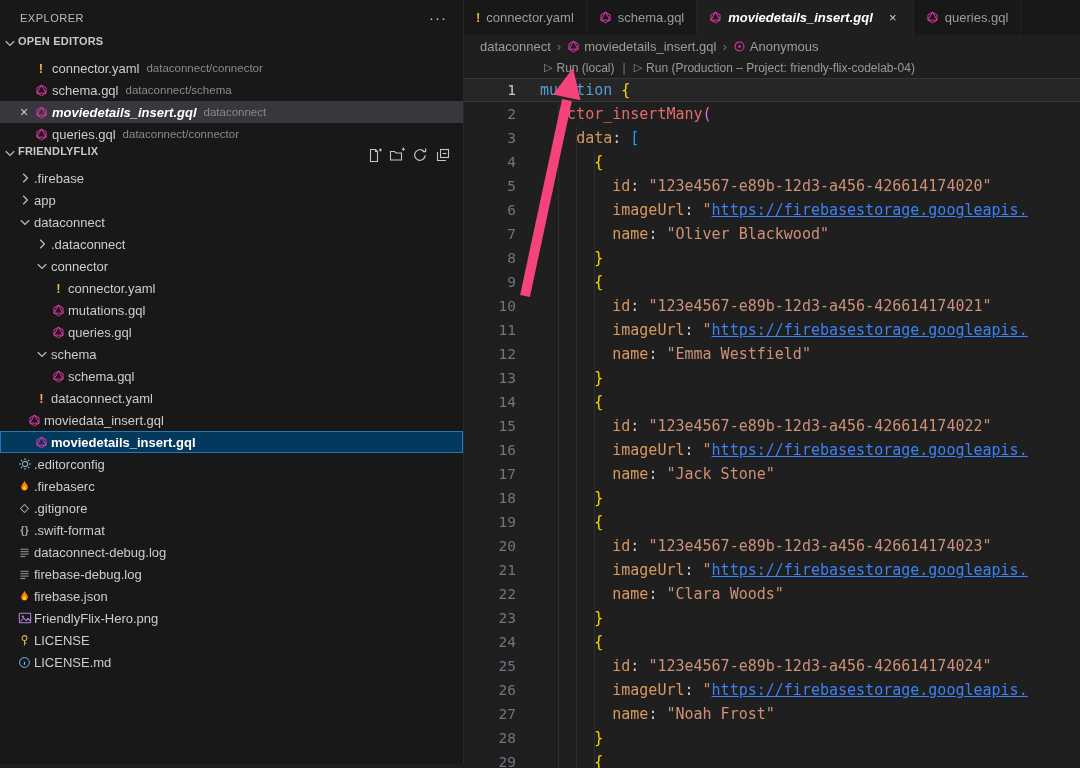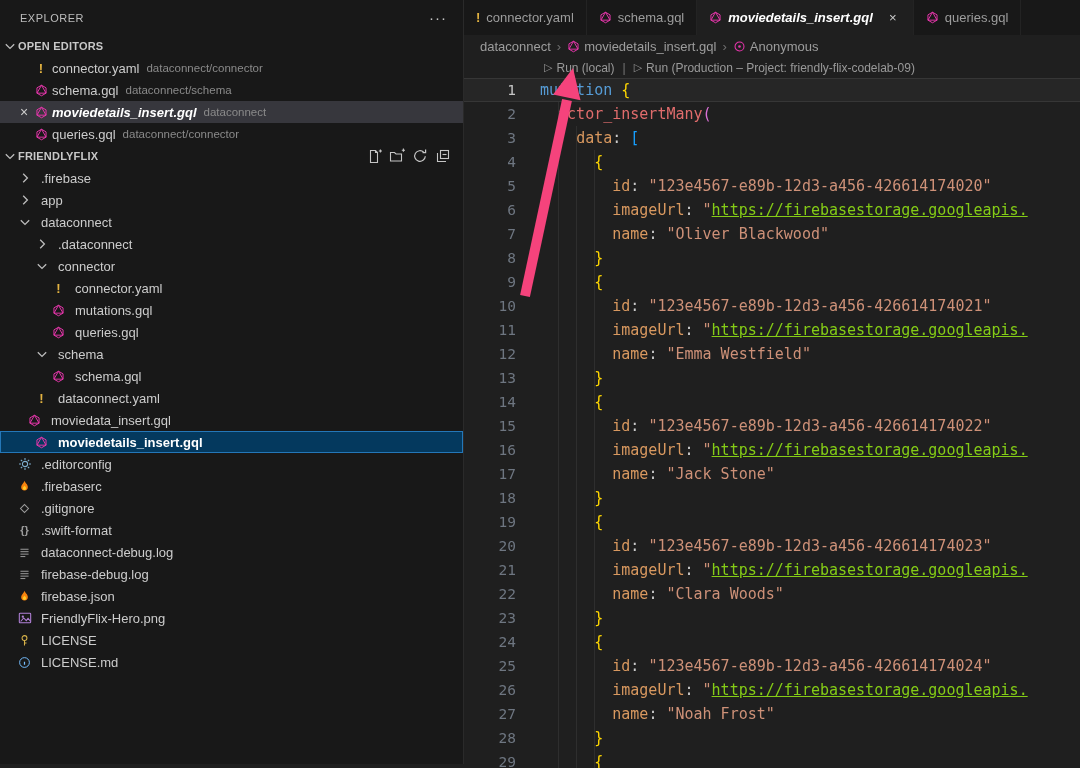--- a/index.html
+++ b/index.html
@@ -13,7 +13,7 @@
   .sidebar{position:absolute;left:0;top:0;width:463px;height:764px;background:#181818;border-right:1px solid #2a2a2a;}
   .sb-title{height:35px;display:flex;align-items:center;justify-content:space-between;padding:0 16px 0 20px;font-size:11px;letter-spacing:.5px;color:#bcbcbc;}
   .more{font-size:15px;letter-spacing:1px;color:#c5c5c5;cursor:pointer;line-height:10px;}
-  .sec-header{height:22px;display:flex;align-items:center;font-size:11px;font-weight:700;color:#c8c8c8;cursor:pointer;letter-spacing:.2px;}
+  .sec-header{height:22px;display:flex;align-items:flex-start;font-size:11px;font-weight:700;color:#c8c8c8;cursor:pointer;letter-spacing:.2px;}
   .sec-chev{width:16px;height:16px;display:flex;align-items:center;justify-content:center;margin-left:2px;flex:none;}
   .sec-actions{margin-left:auto;display:flex;gap:3px;padding-right:10px;}
   .act{width:20px;height:20px;display:flex;align-items:center;justify-content:center;border-radius:4px;cursor:pointer;}

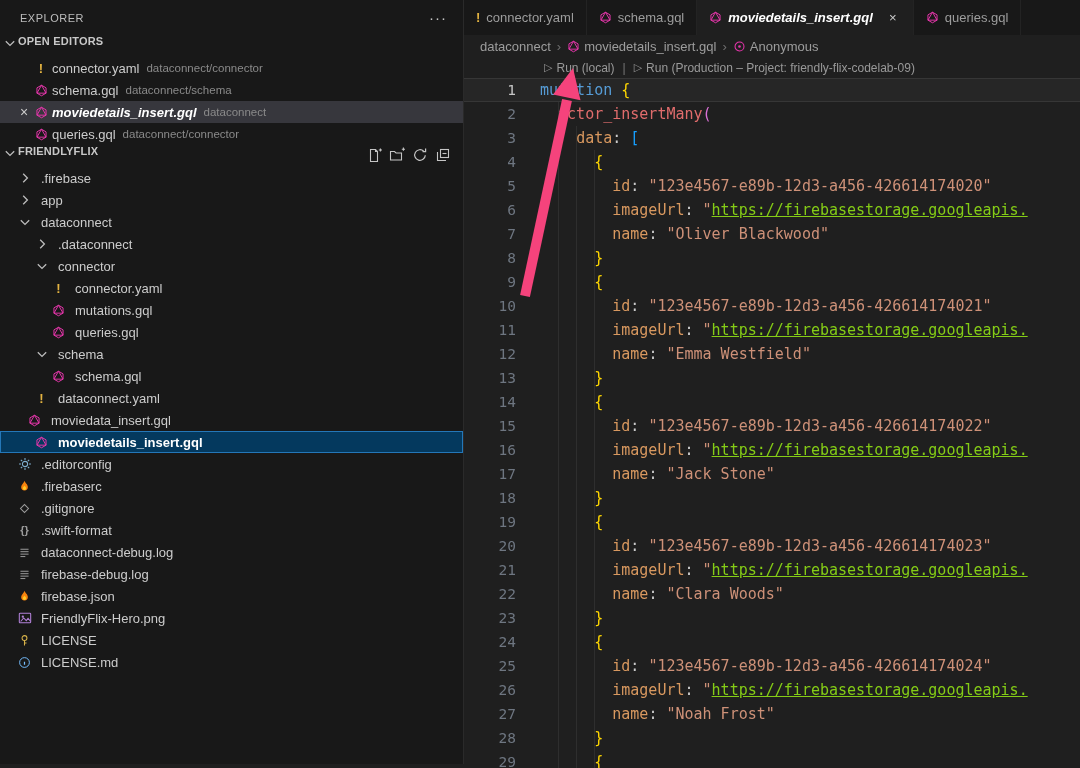--- a/index.html
+++ b/index.html
@@ -493,7 +493,7 @@
     <span class="cl-sep">|</span>
     <span class="cl-link">
       <span class="cl-play">▷</span>
-      <span>Run (Production – Project: friendly-flix-codelab-09)</span>
+      <span>Run (Production – Project: friendly-flix-codelab-04)</span>
     </span>
   </div>
 

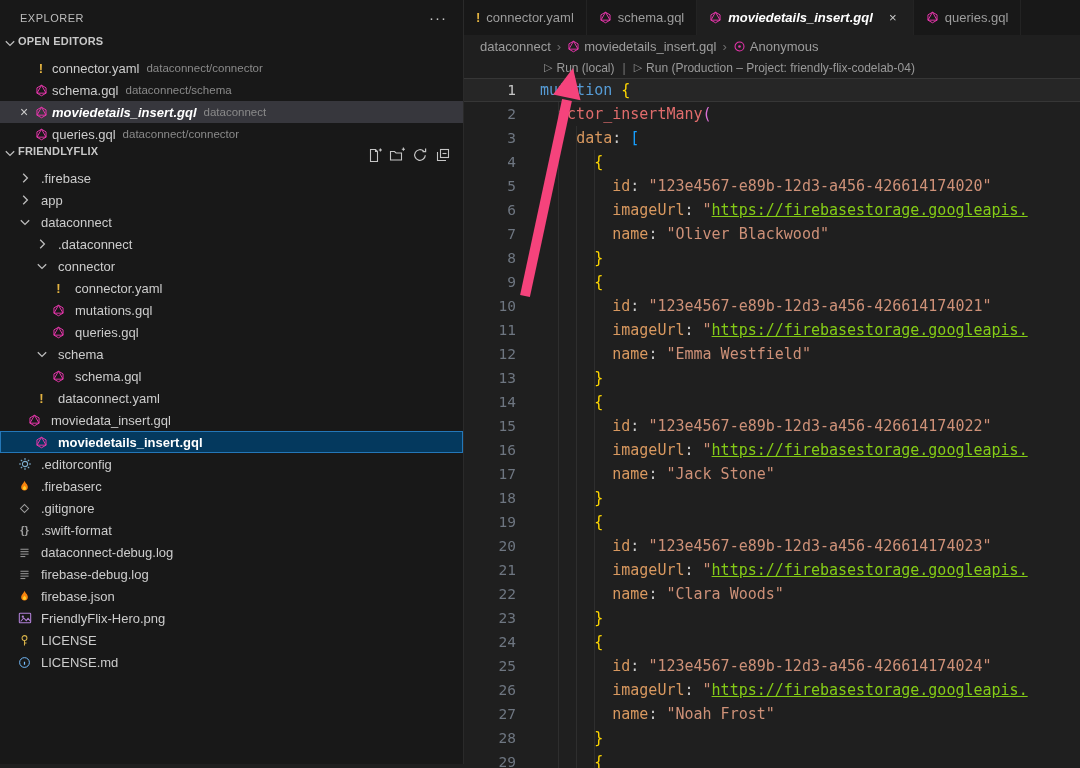--- a/index.html
+++ b/index.html
@@ -28,7 +28,7 @@
   
   .tree-row{height:22px;display:flex;align-items:center;font-size:13px;cursor:pointer;white-space:nowrap;}
   .tree-slot{width:17px;flex:none;display:flex;align-items:center;justify-content:center;}
-  .tree-name{margin-left:8px;}
+  .tree-name{margin-left:1px;}
   .tree-row.selected{background:#04395e;outline:1px solid #2477b8;outline-offset:-1px;}
   .tree-row.selected .tree-name{font-weight:700;color:#ffffff;}
   .warn-icon{color:#e3b341;font-weight:700;font-size:13px;font-family:"Liberation Sans",sans-serif;}

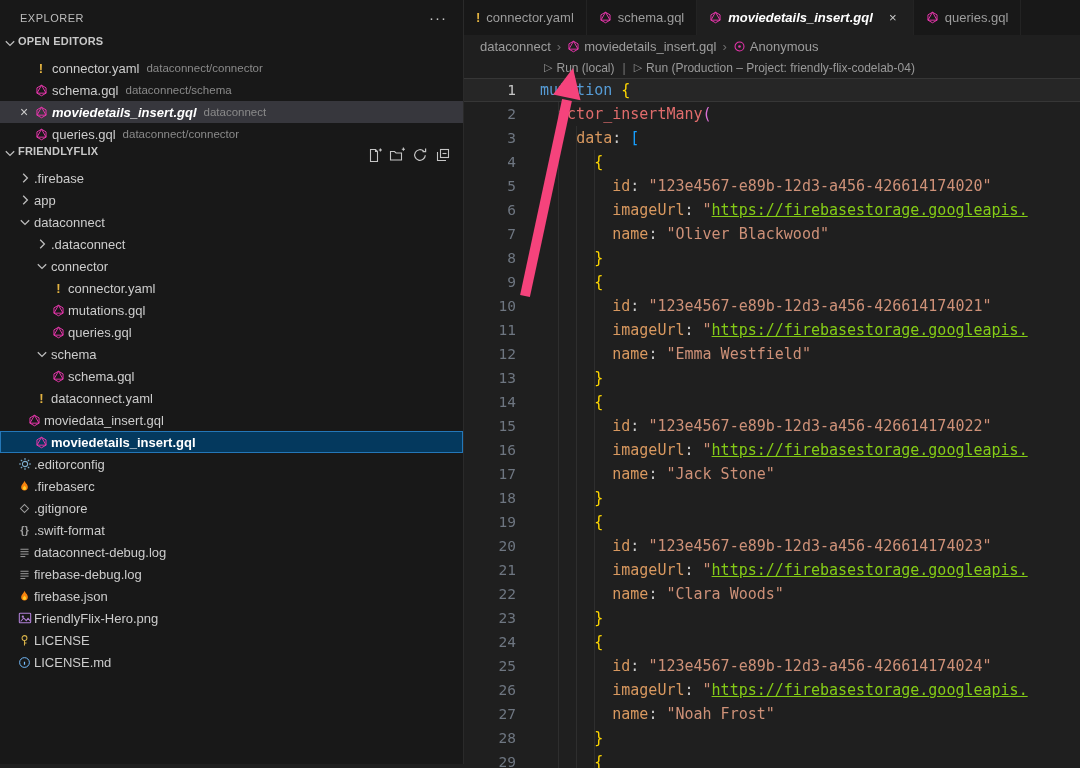--- a/index.html
+++ b/index.html
@@ -65,7 +65,7 @@
   .tk-fd{color:#d8985f}
   .tk-pu{color:#cccccc}
   .tk-st{color:#ce9178}
-  .tk-ln{color:#84cc16;text-decoration:underline}
+  .tk-ln{color:#3b82f6;text-decoration:underline}
   .tk-b1{color:#ffd700}
   .tk-b2{color:#da70d6}
   .tk-b3{color:#179fff}

